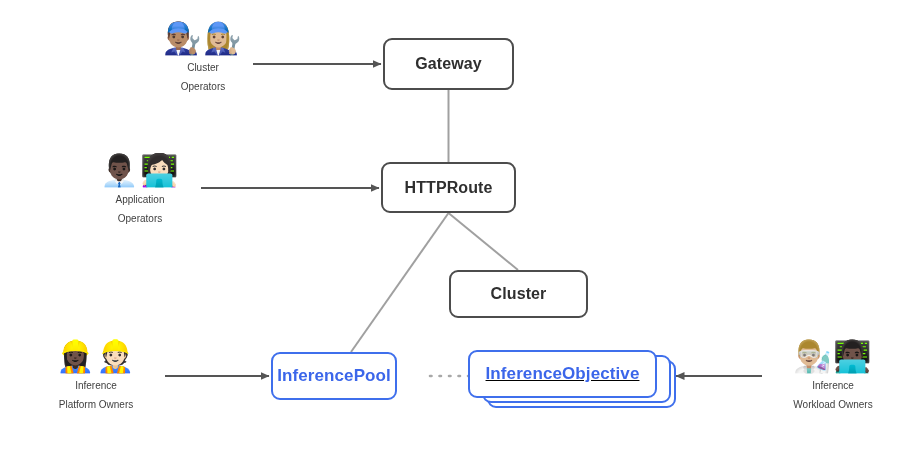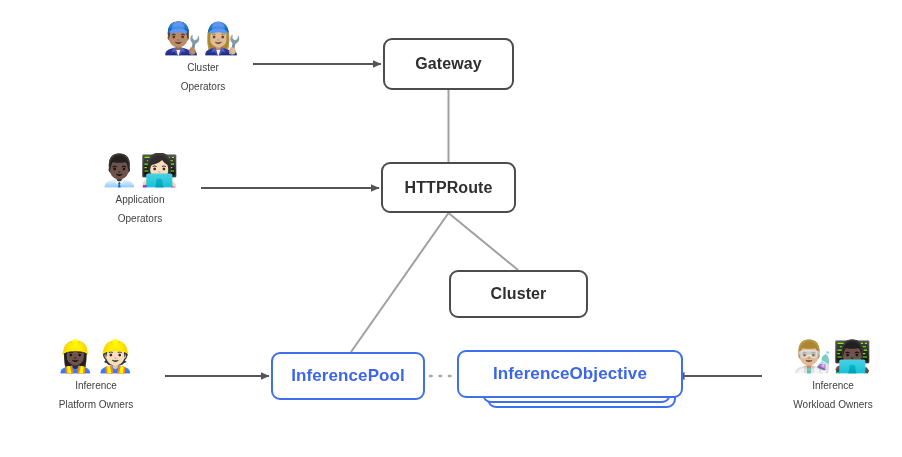--- a/index.html
+++ b/index.html
@@ -133,7 +133,7 @@
     <span class="node-label">Cluster</span>
   </div>
 
-  <div class="node inference" style="left:271px; top:352px; width:154px; height:48px;text-align:center;">
+  <div class="node inference" style="left:271px; top:352px; width:126px; height:48px;text-align:center;">
     <span class="node-label">InferencePool</span>
   </div>
 

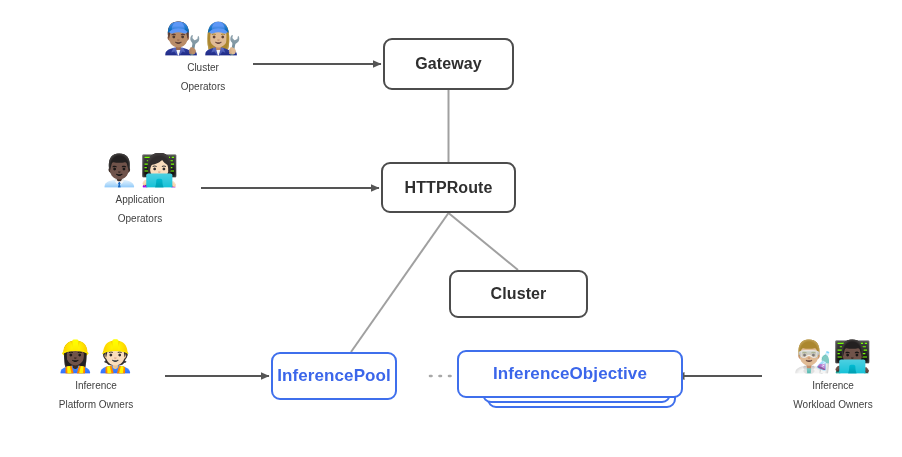--- a/index.html
+++ b/index.html
@@ -139,7 +139,7 @@
 
   <div class="stack-layer" style="left:487px; top:360px; width:189px; height:48px;"></div>
   <div class="stack-layer" style="left:482px; top:355px; width:189px; height:48px;"></div>
-  <div class="node inference" style="left:457px; top:350px; width:226px; height:48px;">
+  <div class="node inference" style="left:468px; top:350px; width:189px; height:48px;text-decoration:underline;">
     <span class="node-label">InferenceObjective</span>
   </div>
 

